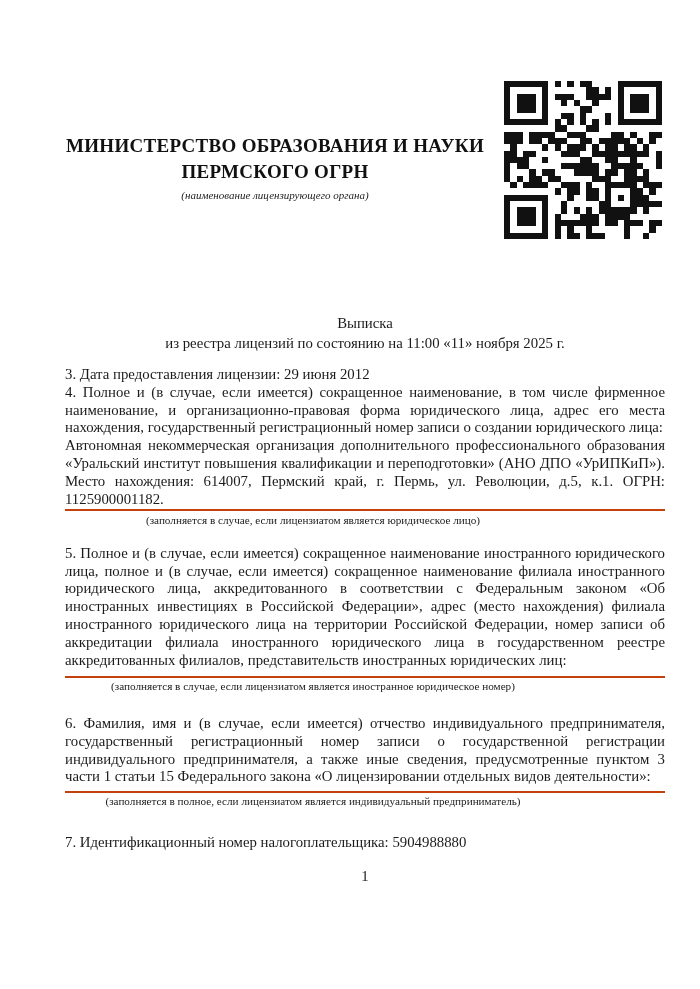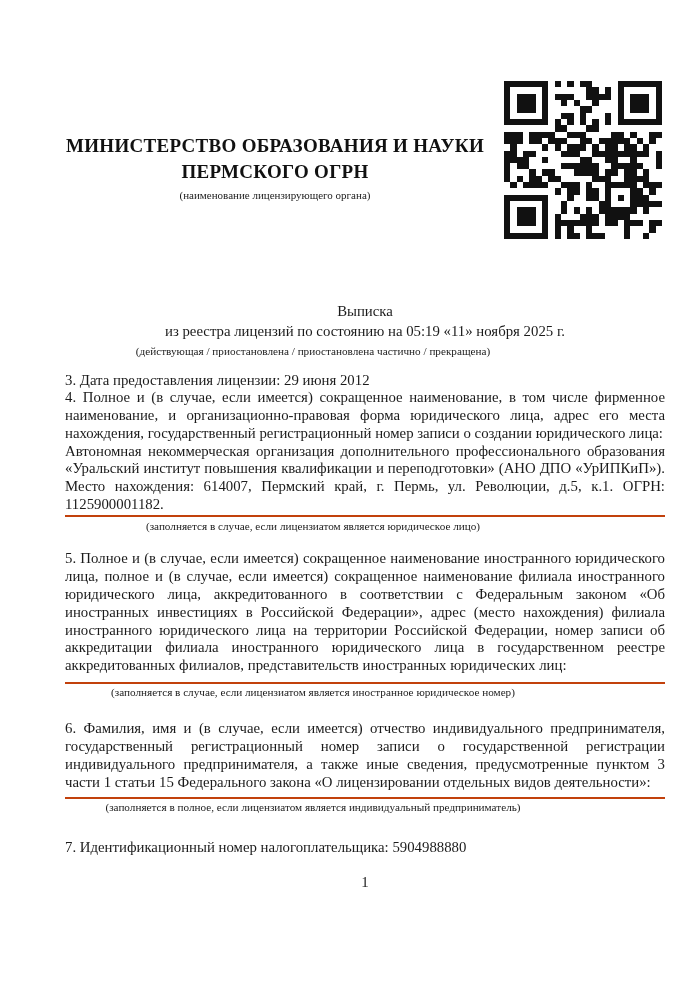--- a/index.html
+++ b/index.html
@@ -43,6 +43,7 @@
     line-height: 13px;
     margin-top: 4px;
     color: #1b1b1b;
+    font-style: italic;
   }
 
   

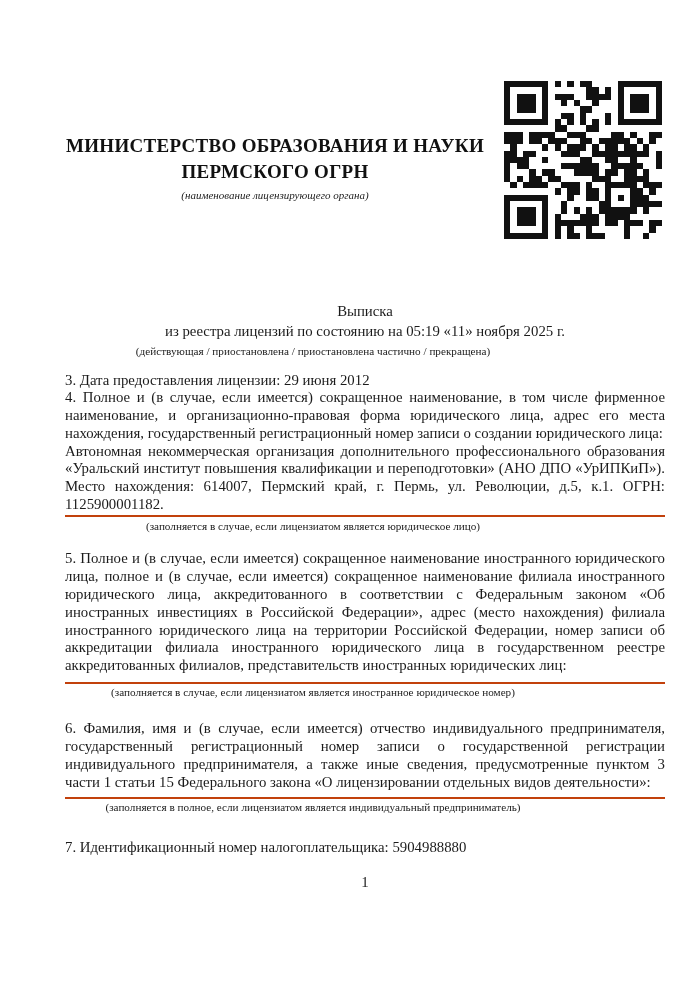--- a/index.html
+++ b/index.html
@@ -50,7 +50,7 @@
   .content {
     position: absolute;
     left: 65px;
-    top: 0;
+    top: 12px;
     width: 600px;
     padding-top: 302px;
     font-size: 14.8px;

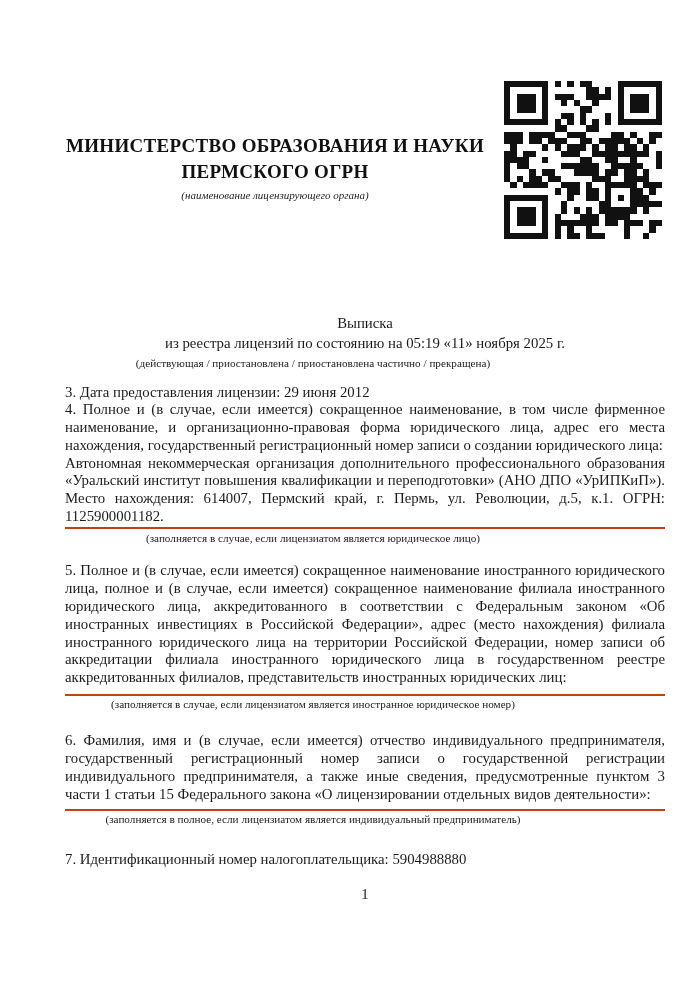--- a/index.html
+++ b/index.html
@@ -444,7 +444,7 @@
 
     <div class="doc-title">
       <div>Выписка</div>
-      <div>из реестра лицензий по состоянию на 05:19 «11» ноября 2025 г.</div>
+      <div>из реестра лицензий по состоянию на 11:00 «11» ноября 2025 г.</div>
     </div>
 
     <div class="caption mt-cap1">(действующая / приостановлена / приостановлена частично / прекращена)</div>

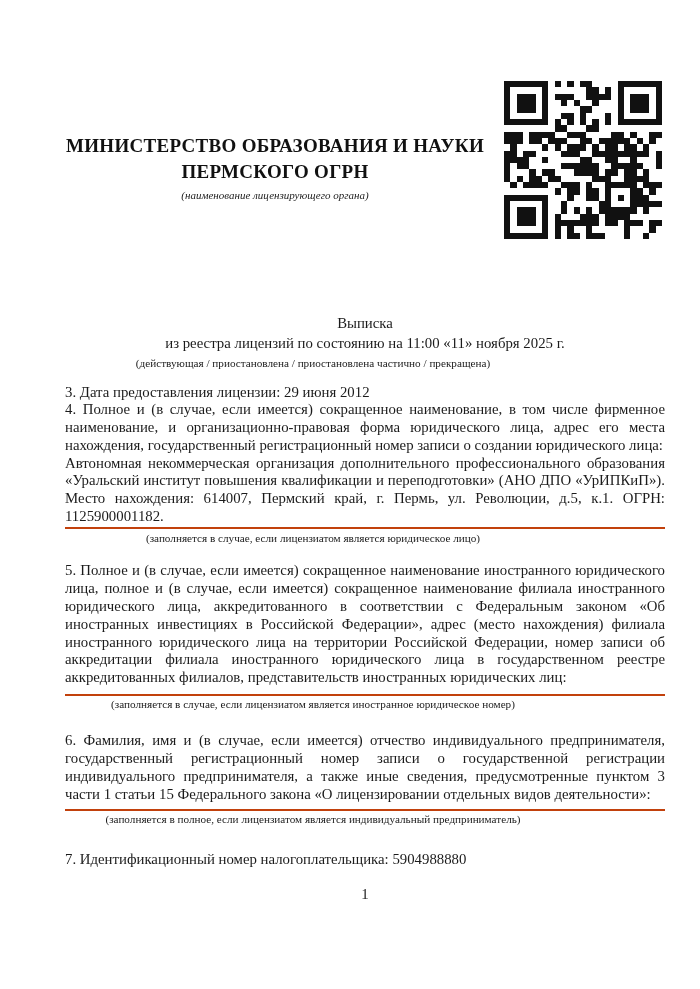--- a/index.html
+++ b/index.html
@@ -447,7 +447,6 @@
       <div>из реестра лицензий по состоянию на 11:00 «11» ноября 2025 г.</div>
     </div>
 
-    <div class="caption mt-cap1">(действующая / приостановлена / приостановлена частично / прекращена)</div>
 
 
     <div class="item mt-item3">3. Дата предоставления лицензии: 29 июня 2012</div>

